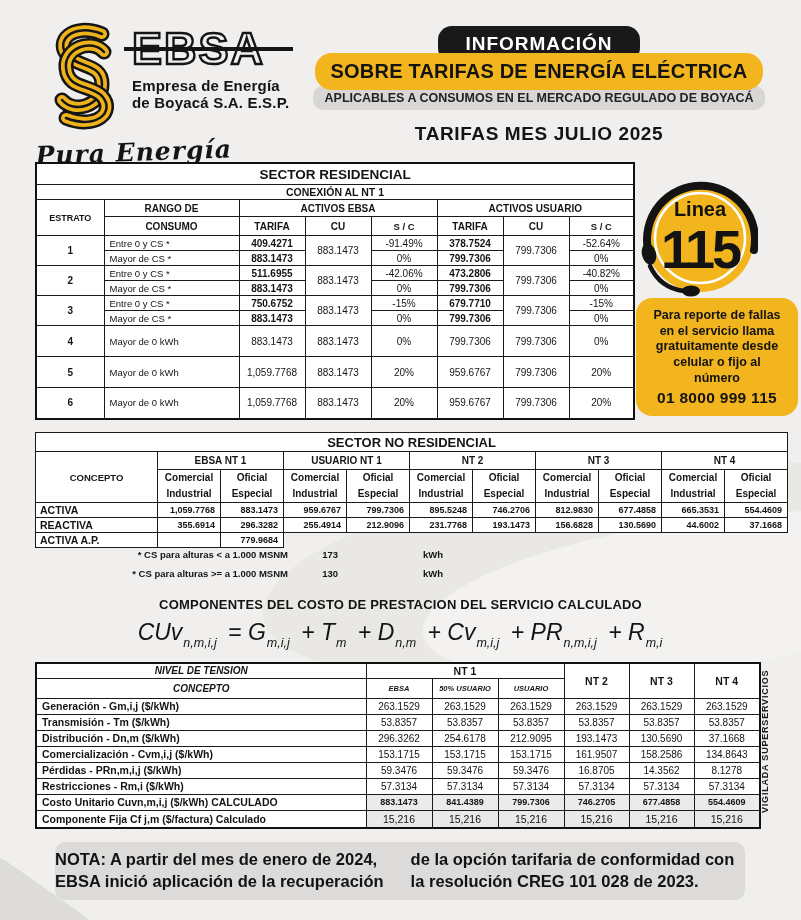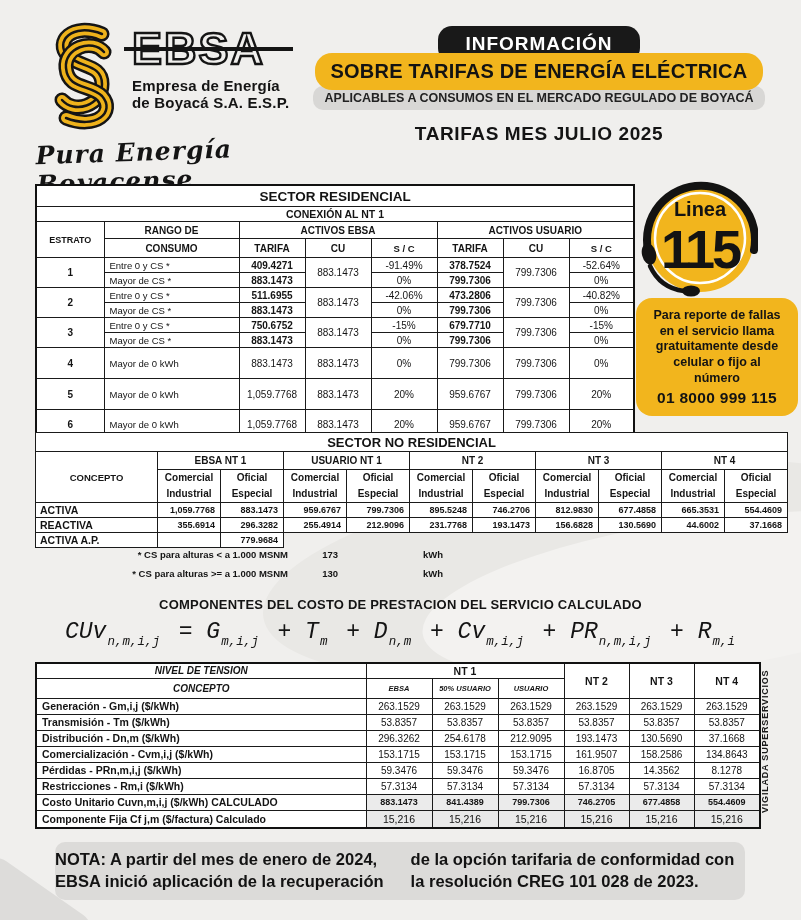--- a/index.html
+++ b/index.html
@@ -26,7 +26,7 @@
   td{border:1px solid #1a1a1a;font-size:10px;vertical-align:middle;padding:0 3px;overflow:hidden;white-space:nowrap;text-align:center;background:#fff;}
   .b{font-weight:bold;}
   
-  #res-table{position:absolute;left:35px;top:184px;width:598px;border:2px solid #111;z-index:2;padding-left:24px;}
+  #res-table{position:absolute;left:35px;top:162px;width:598px;border:2px solid #111;z-index:2;padding-left:24px;}
   #res-table .t{font-size:13.5px;font-weight:bold;height:20px;}
   #res-table .st{font-size:10.5px;font-weight:bold;height:14px;}
   #res-table .h1{height:17px;font-weight:bold;font-size:10px;}

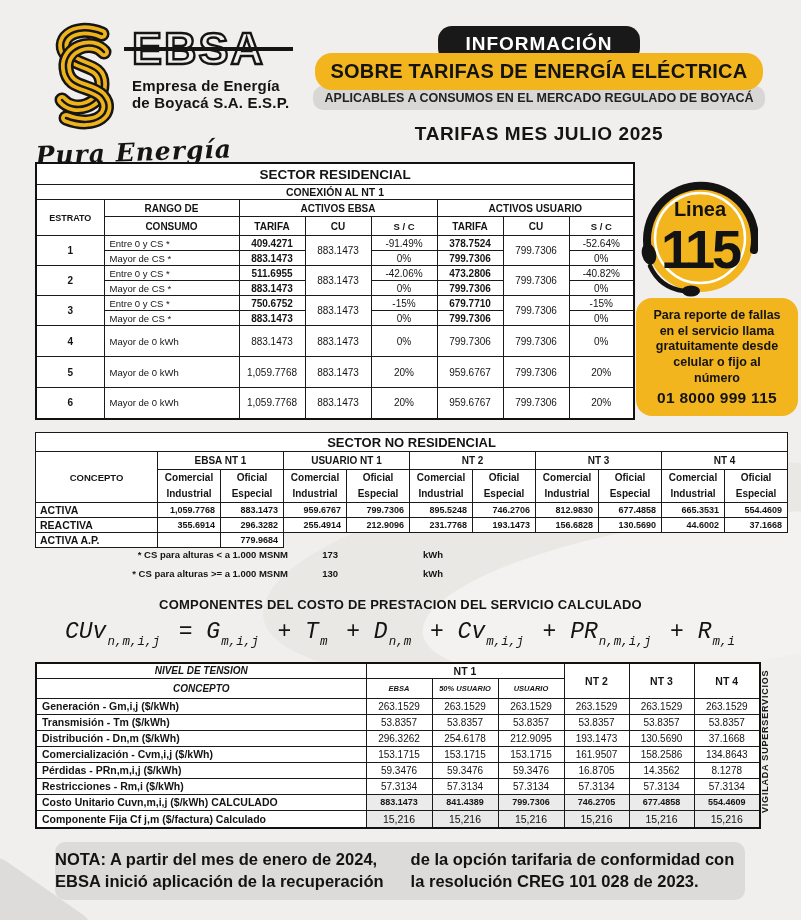--- a/index.html
+++ b/index.html
@@ -58,7 +58,7 @@
   
   .formula-block{position:absolute;left:0;top:597px;width:801px;text-align:center;z-index:2;}
   .formula-title{font-size:13px;font-weight:bold;letter-spacing:0.2px;}
-  .formula-line{margin-top:7px;font-family:Liberation Mono, monospace;font-style:italic;font-size:23px;}
+  .formula-line{margin-top:7px;font-family:Liberation Sans, sans-serif;font-style:italic;font-size:23px;}
   .formula-line .sub{font-size:12.5px;position:relative;top:7px;margin:0 3px 0 1px;}
   .formula-line .base{margin-left:2px;}
   

